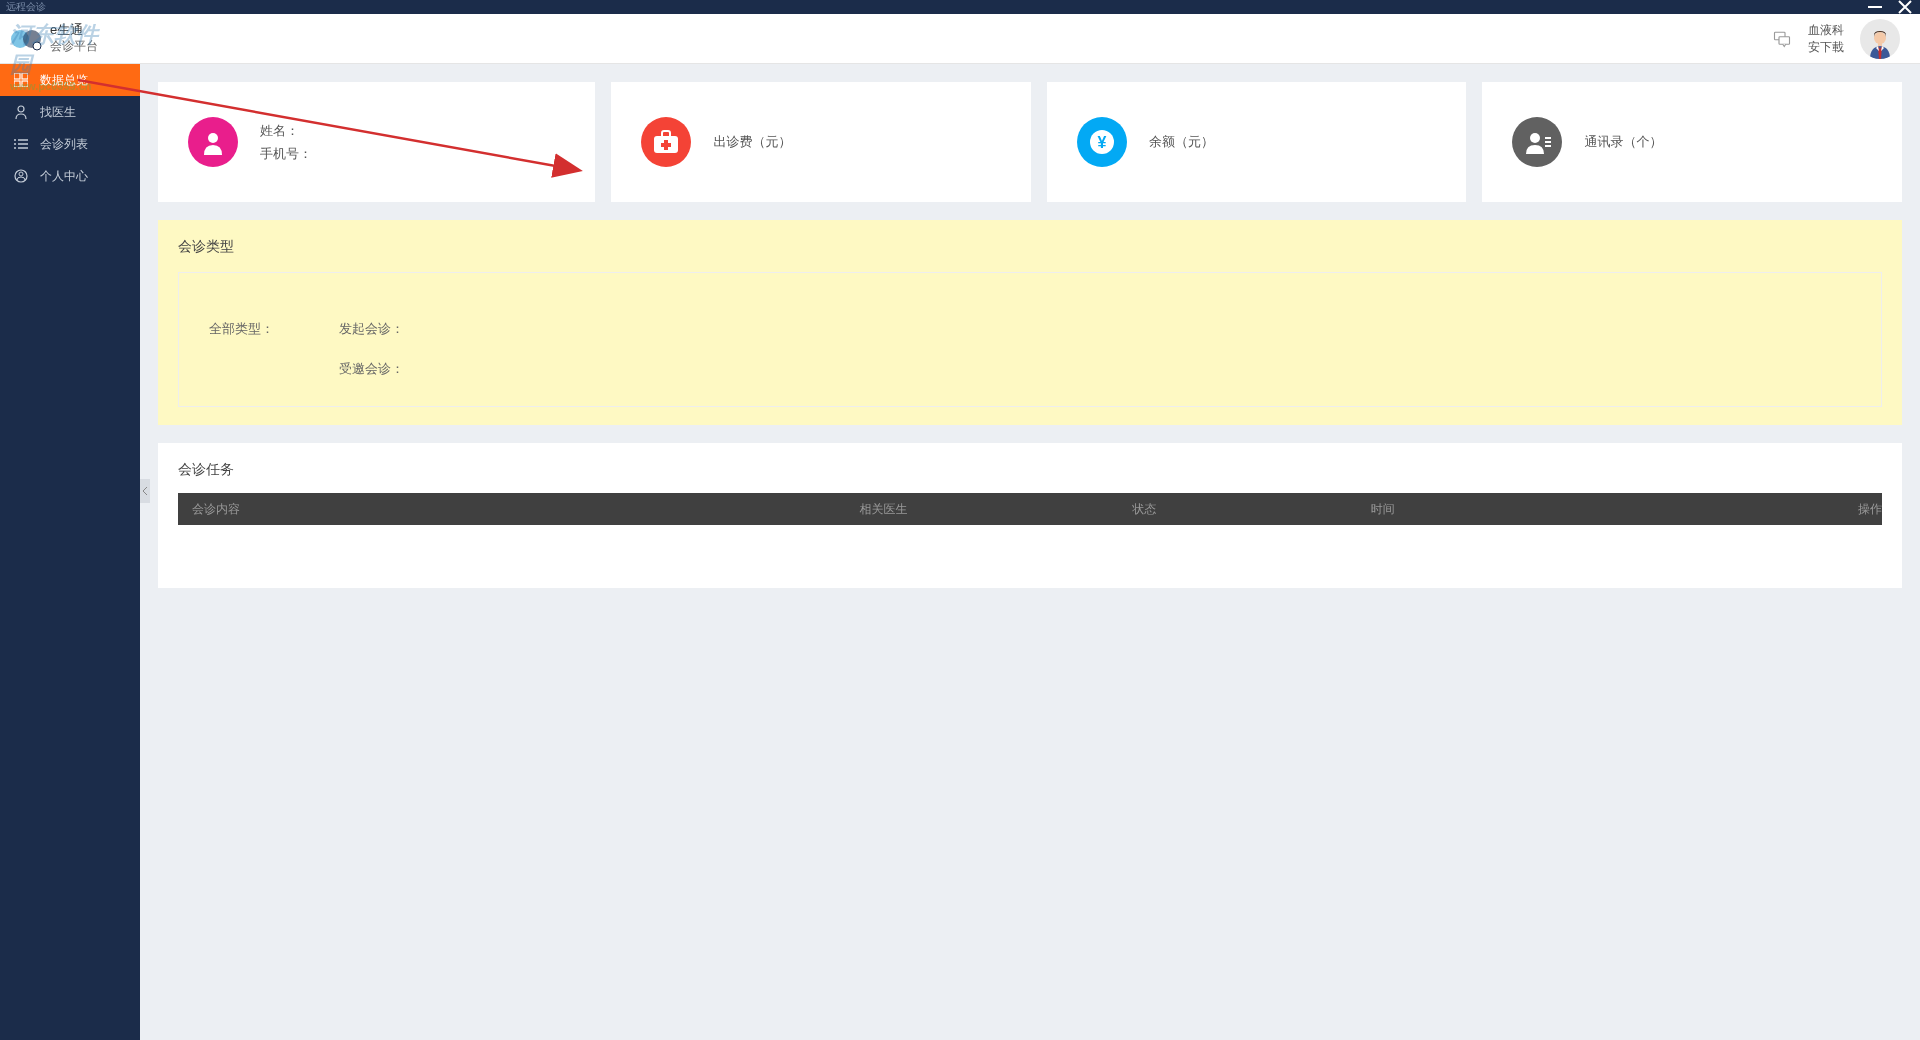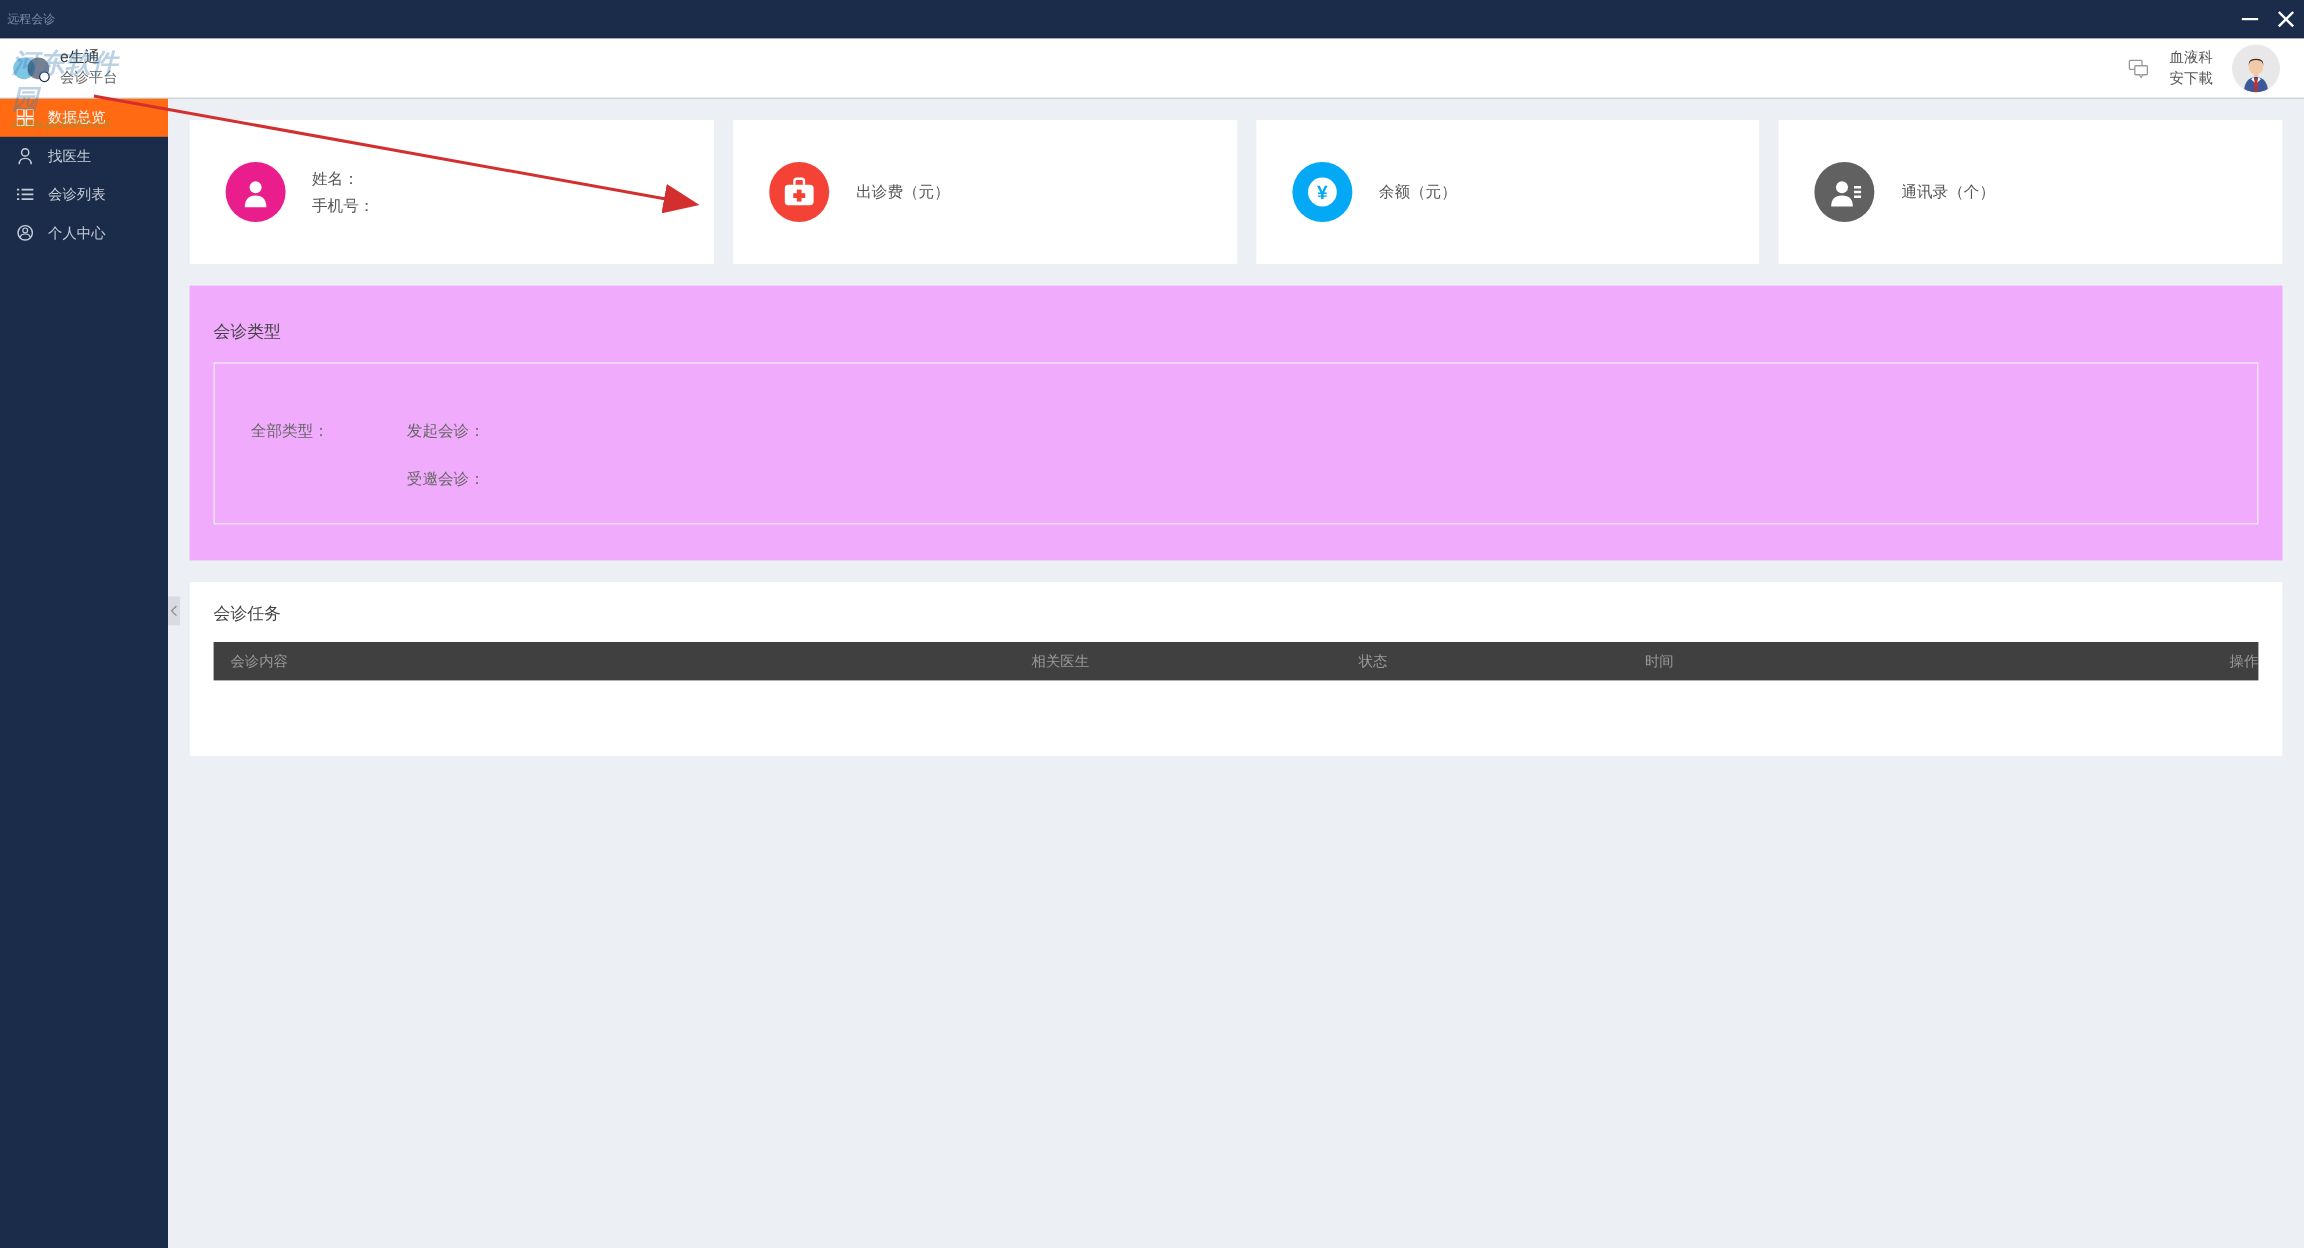--- a/index.html
+++ b/index.html
@@ -5,7 +5,7 @@
     * { margin: 0; padding: 0; box-sizing: border-box; font-family: "Microsoft YaHei", Arial, sans-serif; }
     body { background: #1b2c4a; overflow: hidden; }
     
-    .titlebar { height: 32px; background: #1b2c4a; color: #7a8ca8; font-size: 10px; padding-left: 6px; display: flex; align-items: center; justify-content: space-between; }
+    .titlebar { height: 14px; background: #1b2c4a; color: #7a8ca8; font-size: 10px; padding-left: 6px; display: flex; align-items: center; justify-content: space-between; }
     .titlebar-controls { display: flex; gap: 0; }
     .titlebar-btn { width: 30px; height: 14px; display: flex; align-items: center; justify-content: center; color: #fff; font-size: 12px; cursor: pointer; }
     

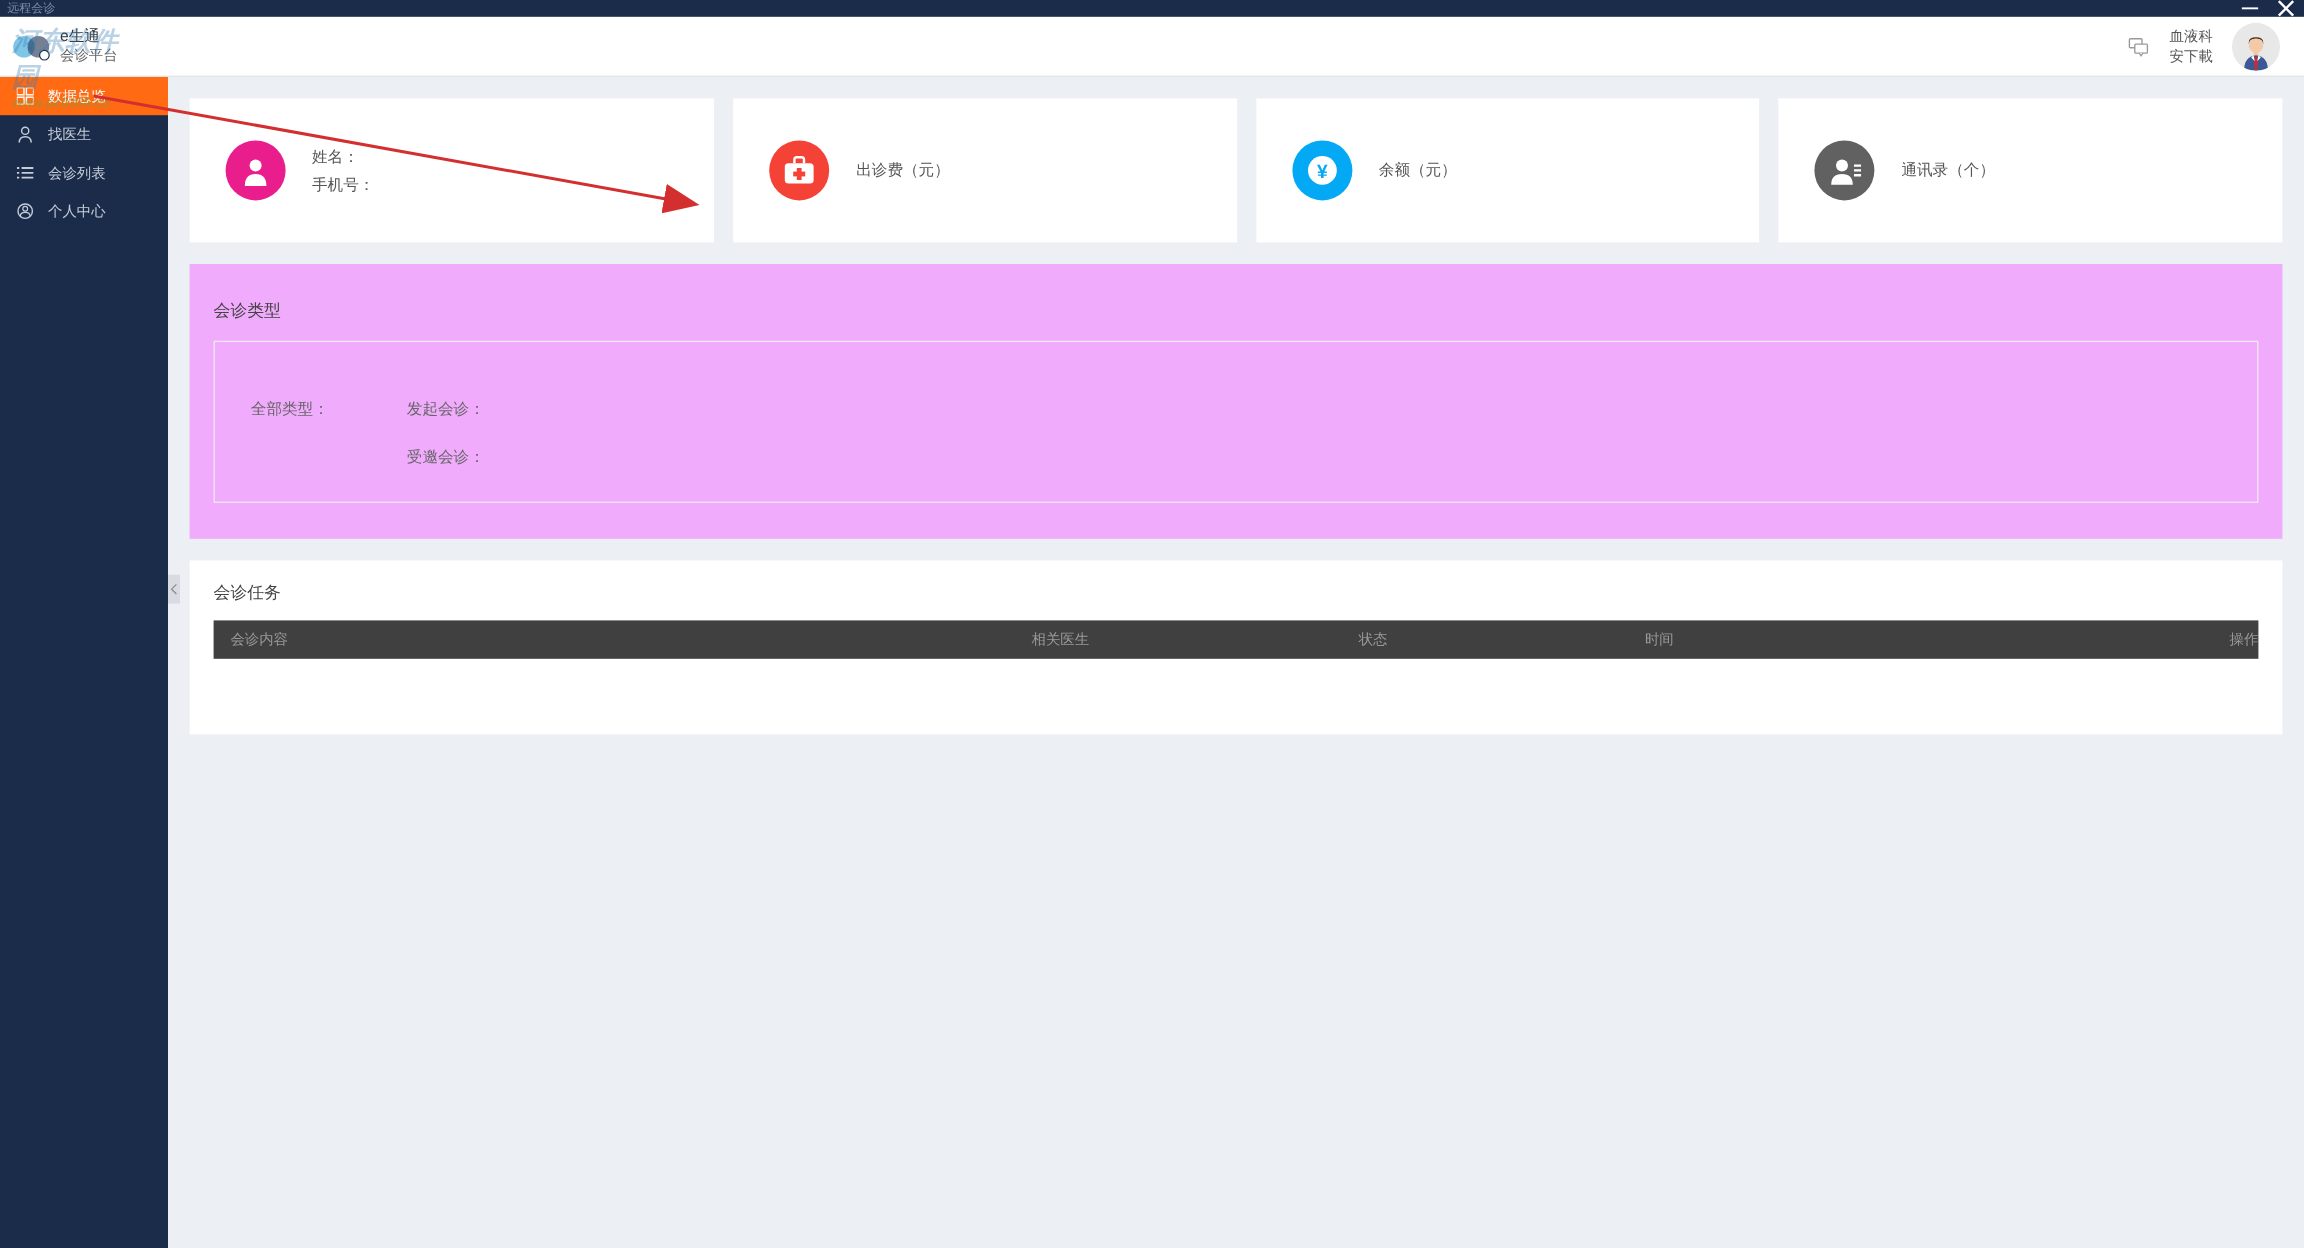--- a/index.html
+++ b/index.html
@@ -43,7 +43,7 @@
     .stat-text { font-size: 13px; color: #555; line-height: 1.8; }
     
     .panels-row { display: flex; gap: 18px; }
-    .panel { flex: 1; background: #f0abfc; padding: 30px 20px; }
+    .panel { flex: 1; background: #fef9c3; padding: 18px 20px; }
     .panel-title { font-size: 14px; color: #444; margin-bottom: 16px; }
     .panel-inner { border: 1px solid #eee; padding: 28px 30px; min-height: 130px; }
     .panel-inner.status { min-height: 130px; }

